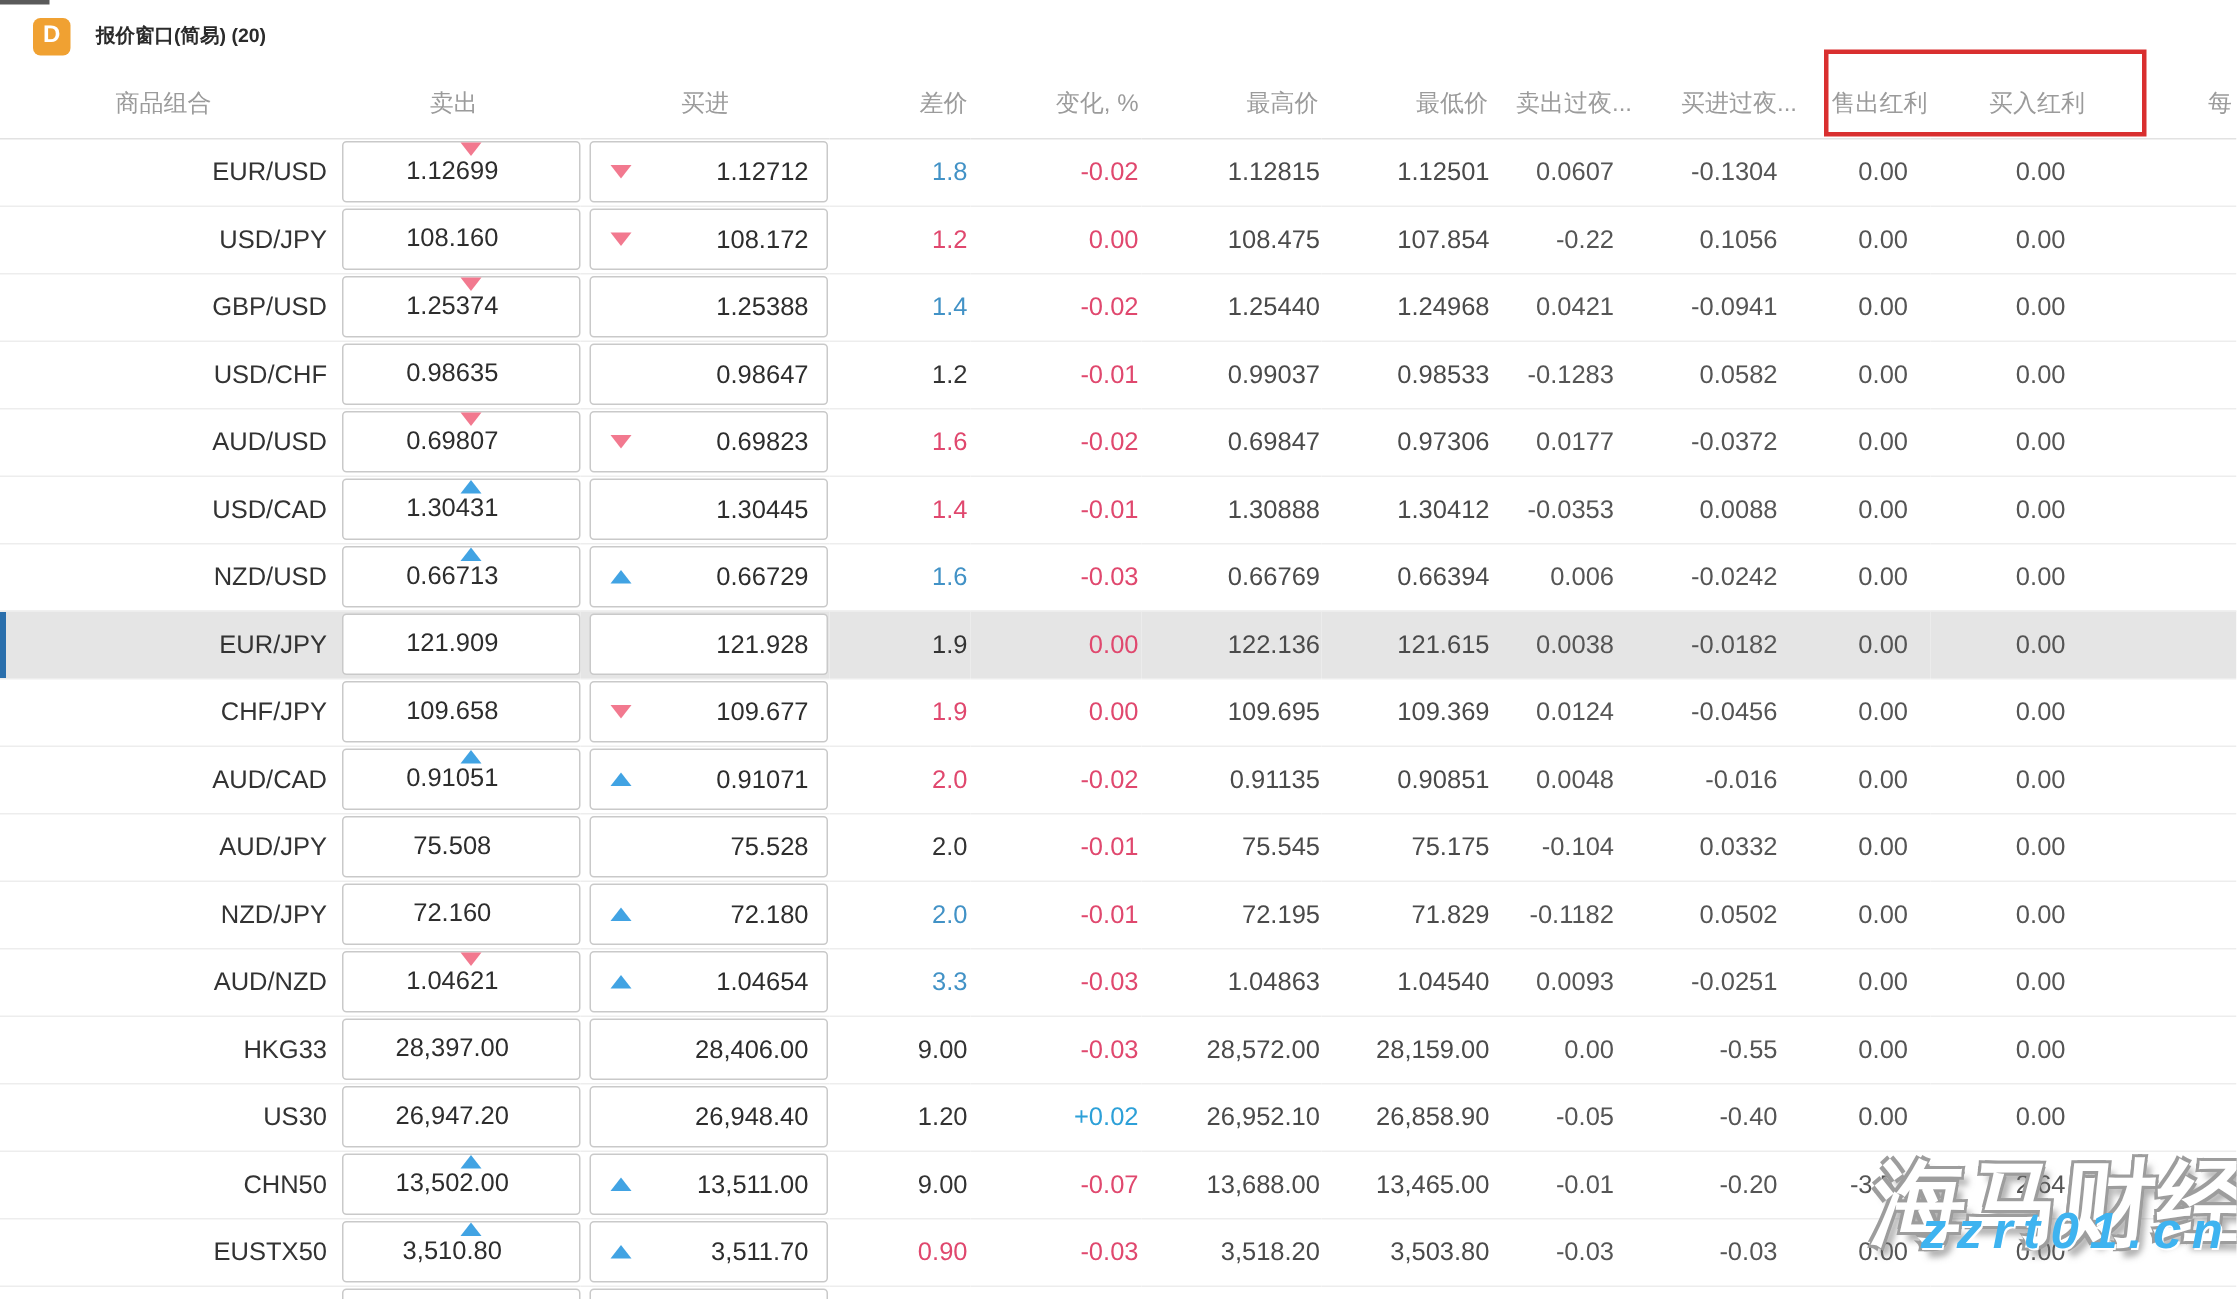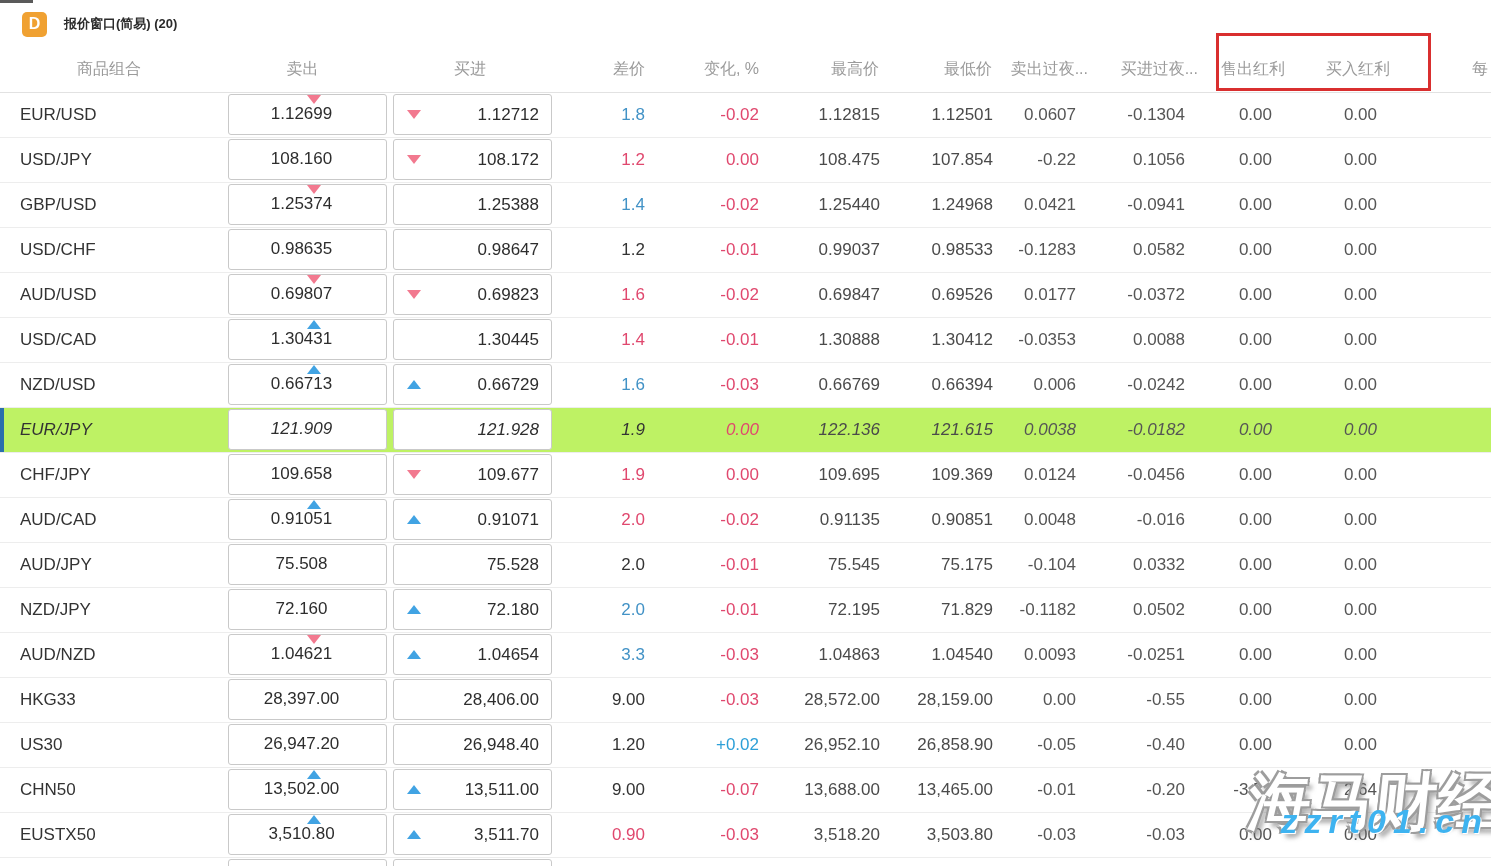--- a/index.html
+++ b/index.html
@@ -37,7 +37,7 @@
   tbody tr { height: 45px; }
   tbody td { height: 45px; border-bottom: 1px solid #ededed; font-size: 17px; color: #4a4a4a;
     vertical-align: middle; white-space: nowrap; }
-  td.c-symbol { padding-left: 20px; color: #333; }
+  td.c-symbol { padding-left: 20px; color: #333; text-align: right; }
   td.c-spread  { text-align: right; padding-right: 2px; }
   td.c-change  { text-align: right; padding-right: 2px; }
   td.c-high    { text-align: right; padding-right: 1px; }

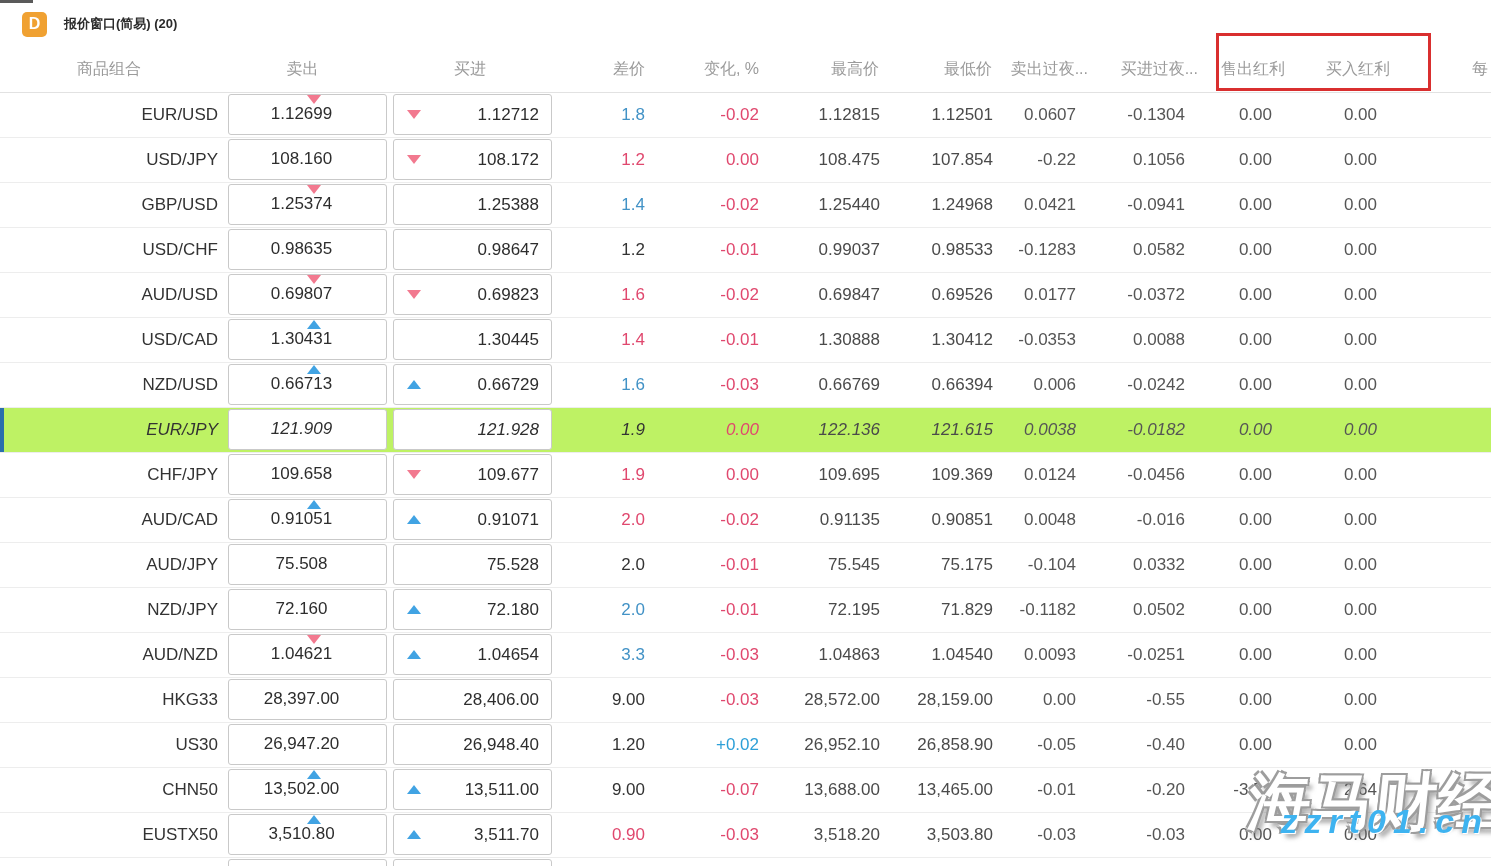--- a/index.html
+++ b/index.html
@@ -233,7 +233,7 @@
     <td class="c-spread"><span class="spread-val sc-red">1.6</span></td>
     <td class="c-change"><span class="change-val cc-red">-0.02</span></td>
     <td class="c-high"><span class="high-val">0.69847</span></td>
-    <td class="c-low"><span class="low-val">0.69526</span></td>
+    <td class="c-low"><span class="low-val">0.97306</span></td>
     <td class="c-sellov"><span class="sellov-val">0.0177</span></td>
     <td class="c-buyov"><span class="buyov-val">-0.0372</span></td>
     <td class="c-selldiv"><span class="selldiv-val">0.00</span></td>

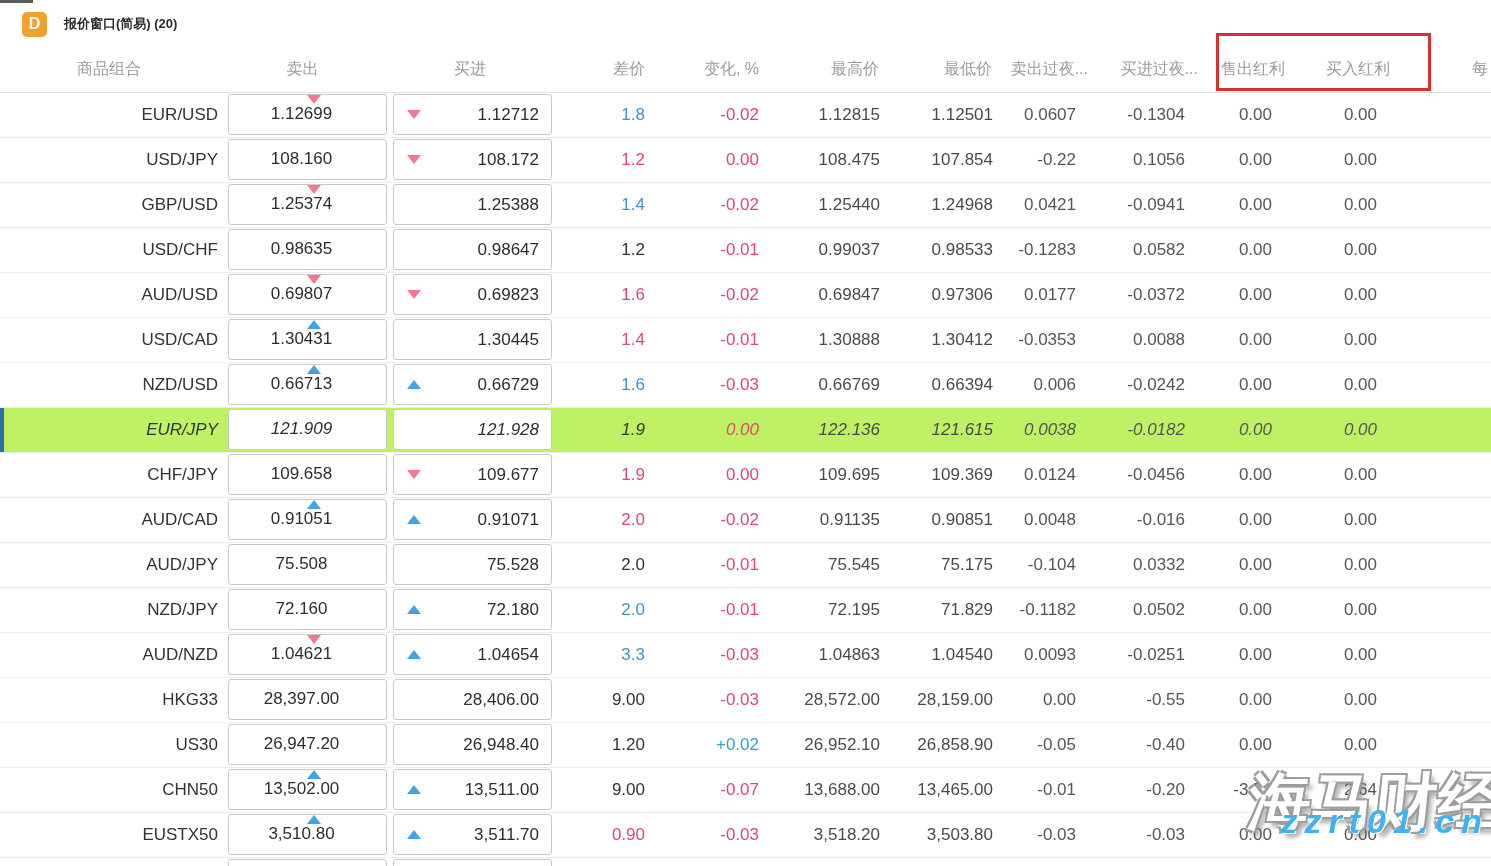--- a/index.html
+++ b/index.html
@@ -63,7 +63,7 @@
   .cc-red  { color: #e0486e; }
   .cc-blue { color: #2da0d8; }
 
-  tr.highlighted td { background: #bef264; font-style: italic; }
+  tr.highlighted td { background: #e5e5e5; }
   tr.highlighted td.c-symbol { box-shadow: inset 4px 0 0 #2a6fac; }
 
   tr.partial td { border-bottom: none; }

